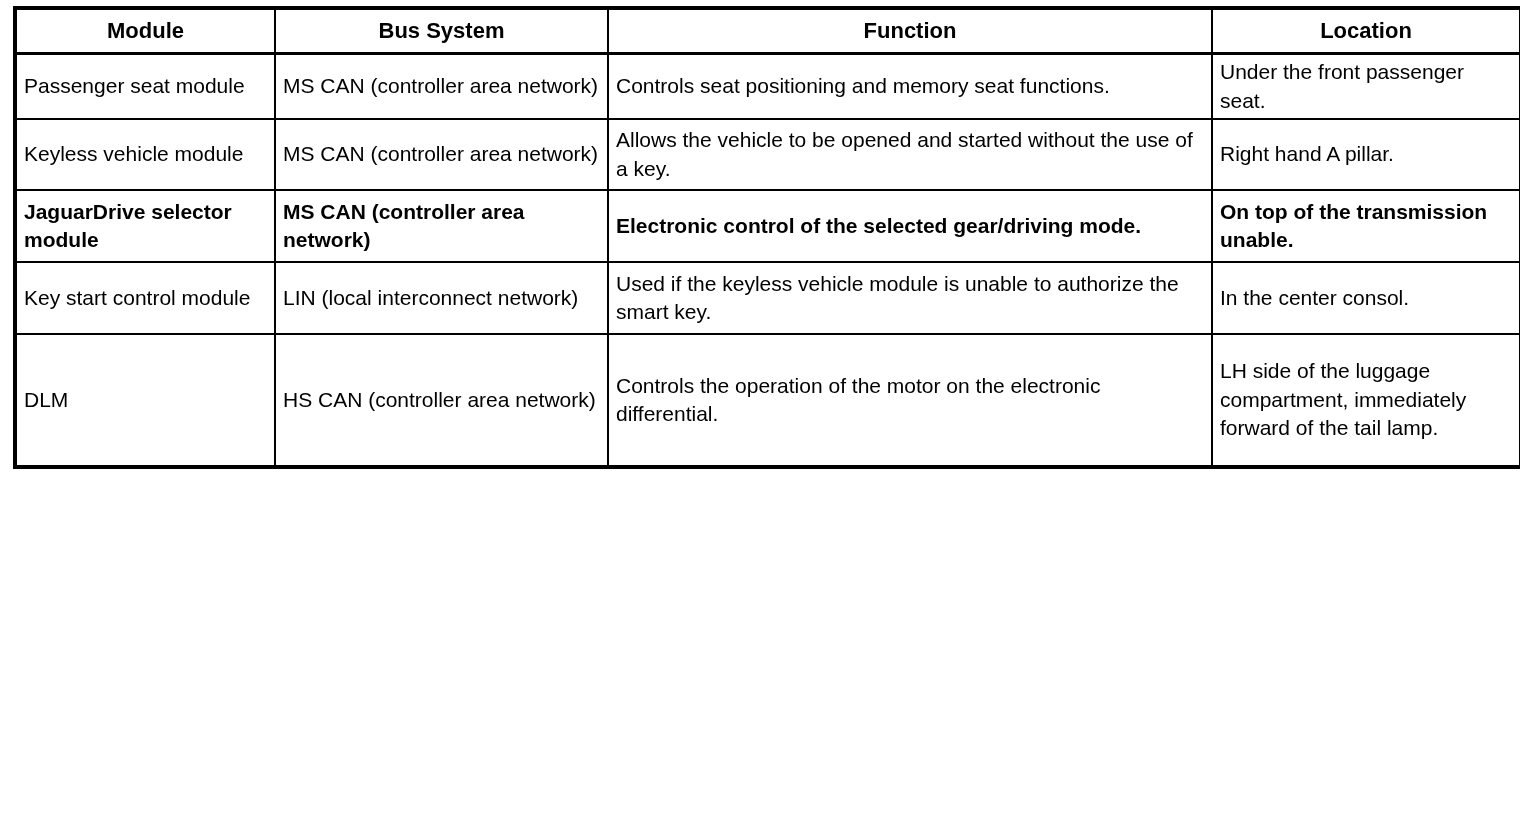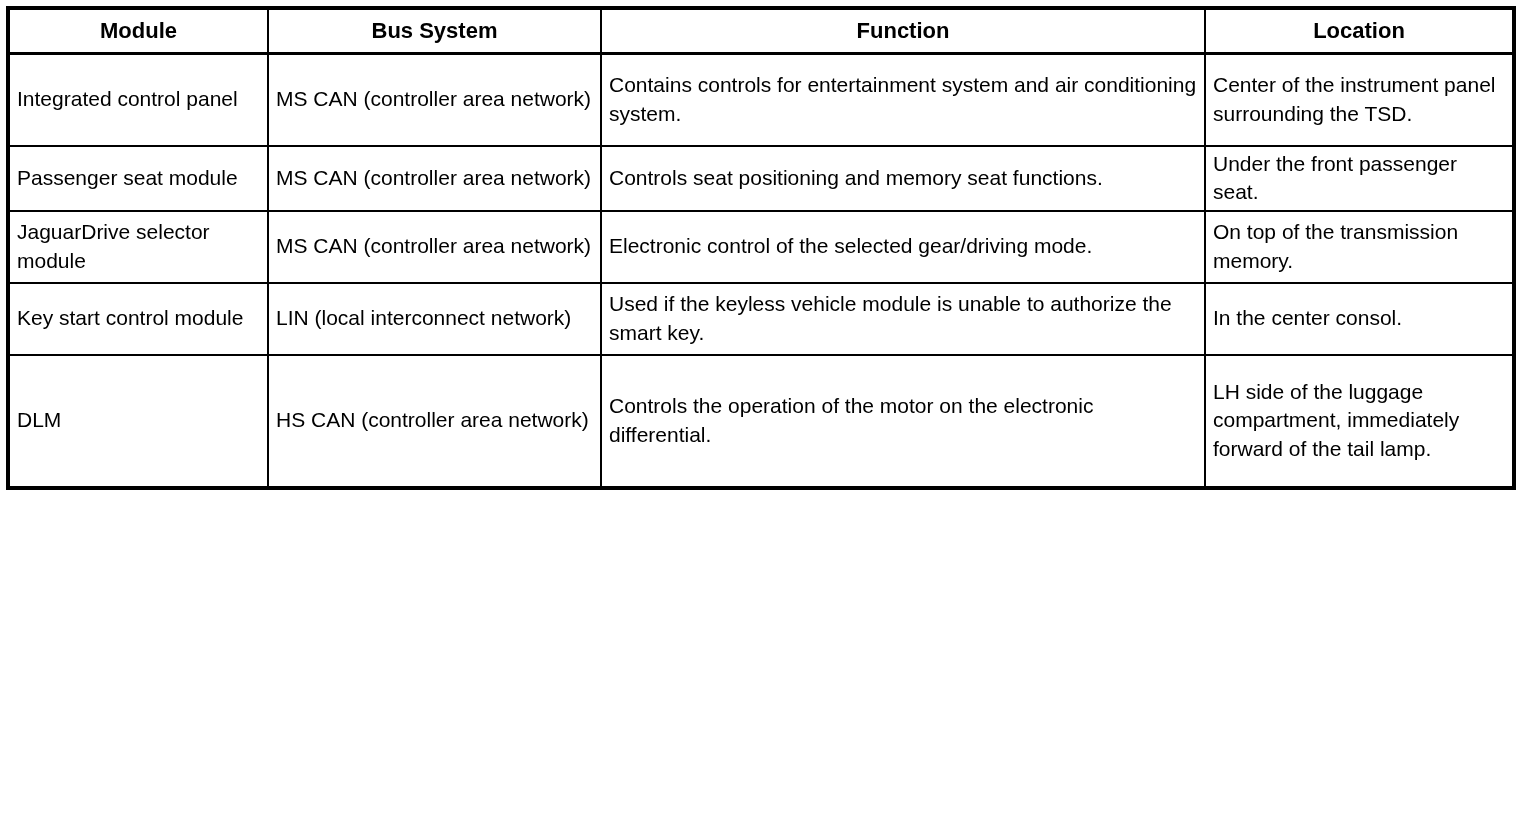--- a/index.html
+++ b/index.html
@@ -13,7 +13,7 @@
     width: 1520px;
     height: 826px;
     box-sizing: border-box;
-    padding: 6px 6px;
+    padding: 6px 13px;
     background: #ffffff;
   }
   table.module-table {

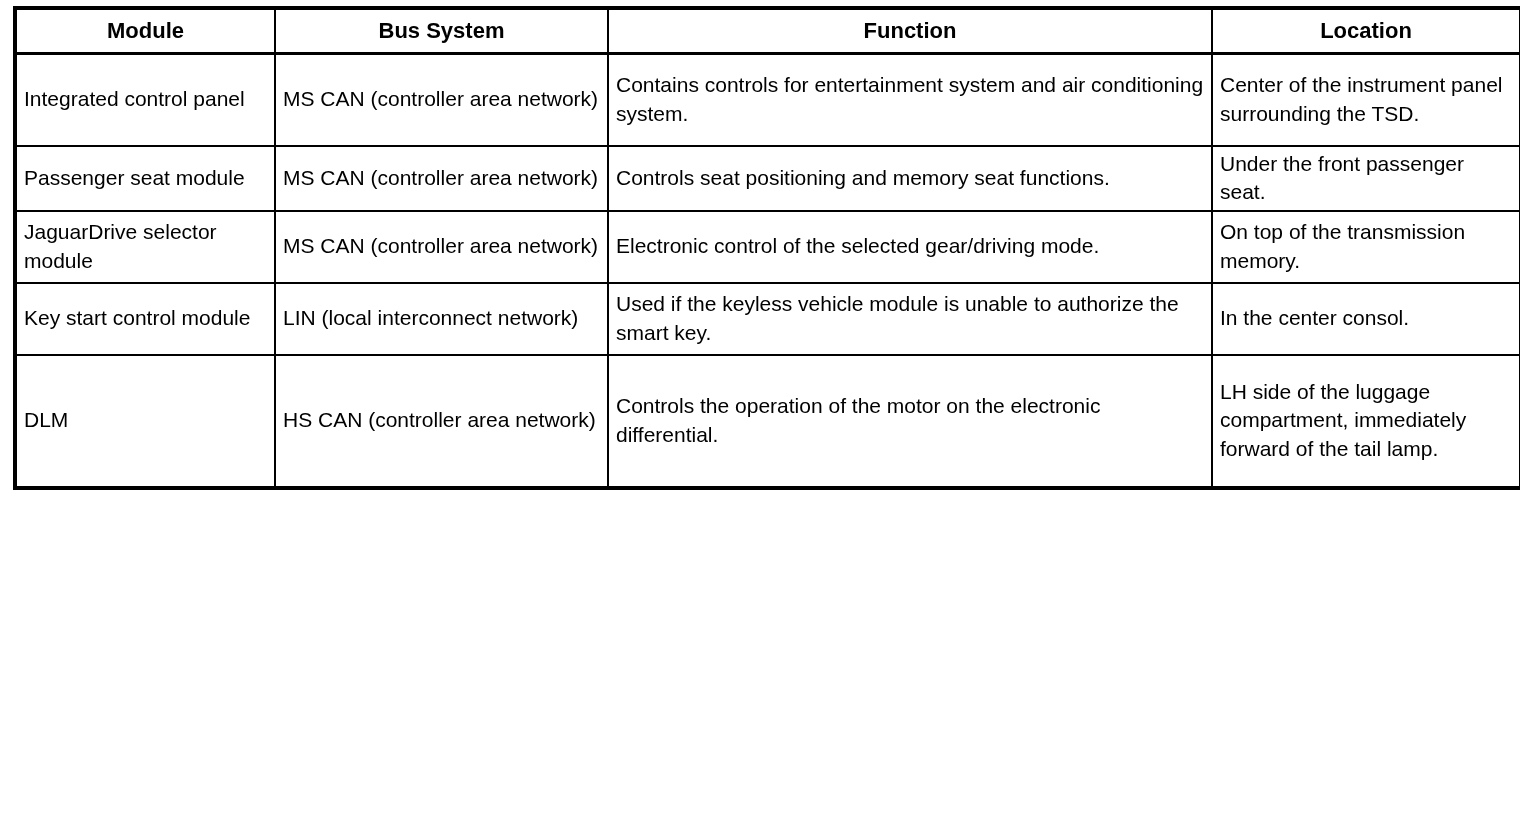--- a/index.html
+++ b/index.html
@@ -80,12 +80,6 @@
       </tr>
     </thead>
     <tbody>
-      <tr class="r-1">
-        <td>Integrated control panel</td>
-        <td>MS CAN (controller area network)</td>
-        <td>Contains controls for entertainment system and air conditioning system.</td>
-        <td>Center of the instrument panel surrounding the TSD.</td>
-      </tr>
       <tr class="r-3">
         <td>Passenger seat module</td>
         <td>MS CAN (controller area network)</td>

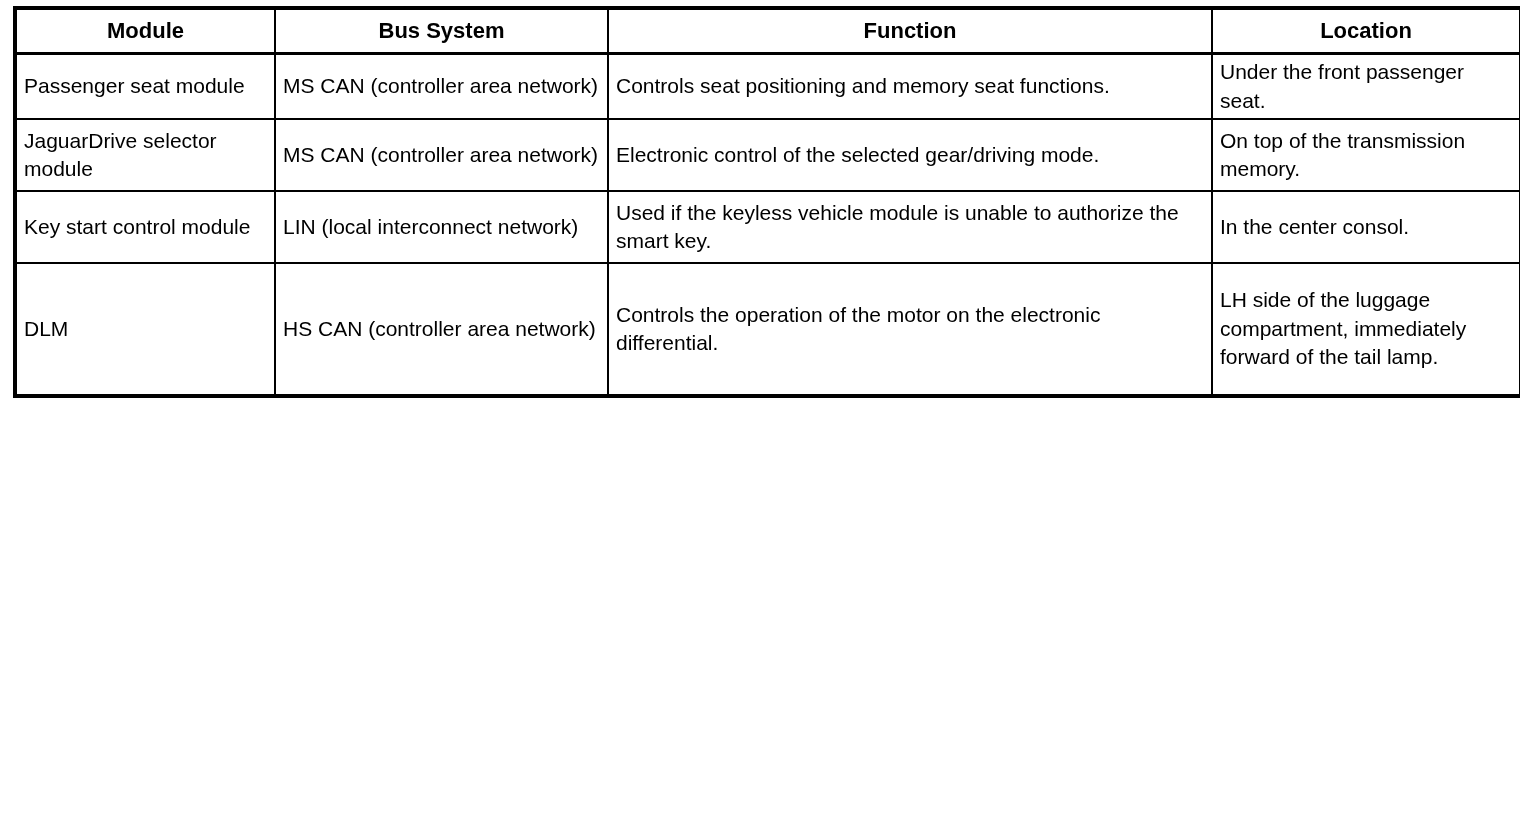--- a/index.html
+++ b/index.html
@@ -86,6 +86,12 @@
         <td>Controls seat positioning and memory seat functions.</td>
         <td>Under the front passenger seat.</td>
       </tr>
+      <tr class="r-4">
+        <td>Keyless vehicle module</td>
+        <td>MS CAN (controller area network)</td>
+        <td>Allows the vehicle to be opened and started without the use of a key.</td>
+        <td>Right hand A pillar.</td>
+      </tr>
       <tr class="r-5">
         <td>JaguarDrive selector module</td>
         <td>MS CAN (controller area network)</td>

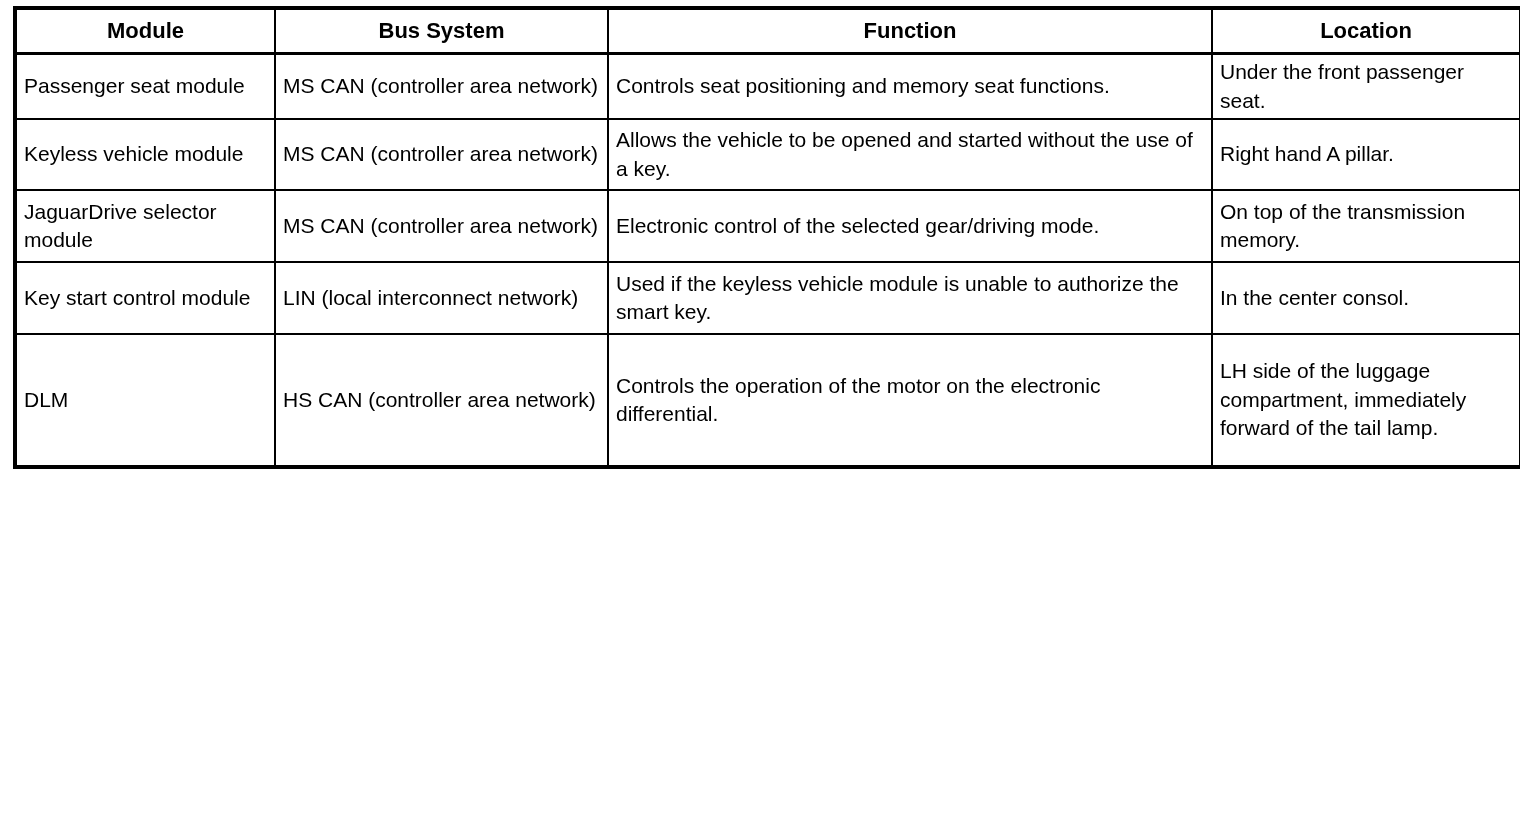--- a/index.html
+++ b/index.html
@@ -55,7 +55,7 @@
   tr.r-2  { height: 73px;  }
   tr.r-3  { height: 52px;  }
   tr.r-4  { height: 71px;  }
-  tr.r-5  { height: 72px;  }
+  tr.r-5  { height: 72px; font-weight: bold;  }
   tr.r-6  { height: 72px;  }
   tr.r-7  { height: 99px;  }
   tr.r-8  { height: 133px; }

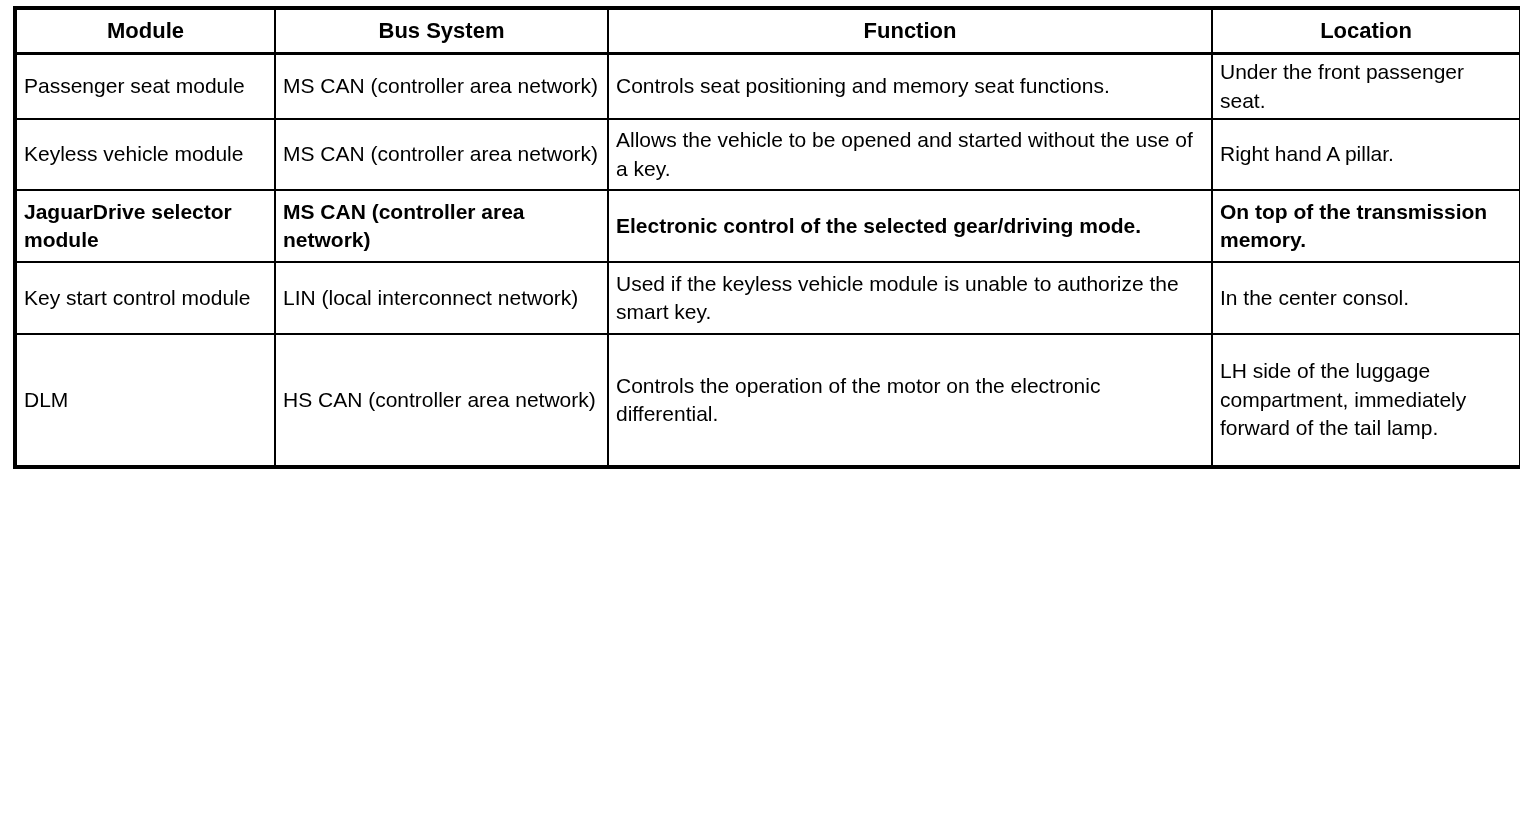--- a/index.html
+++ b/index.html
@@ -96,7 +96,7 @@
         <td>JaguarDrive selector module</td>
         <td>MS CAN (controller area network)</td>
         <td>Electronic control of the selected gear/driving mode.</td>
-        <td>On top of the transmission memory.</td>
+        <td>On top of the transmission unable.</td>
       </tr>
       <tr class="r-6">
         <td>Key start control module</td>

